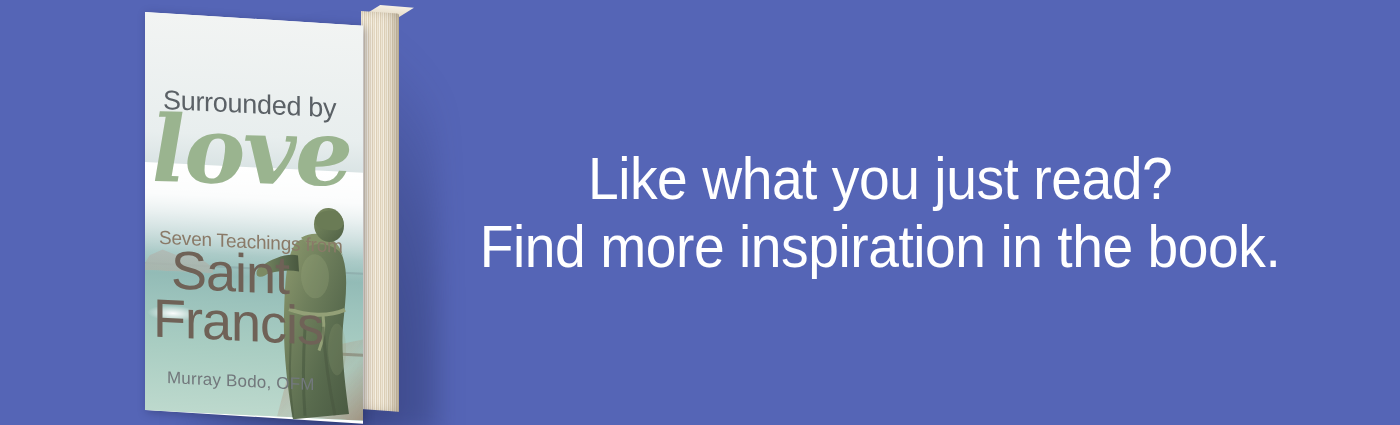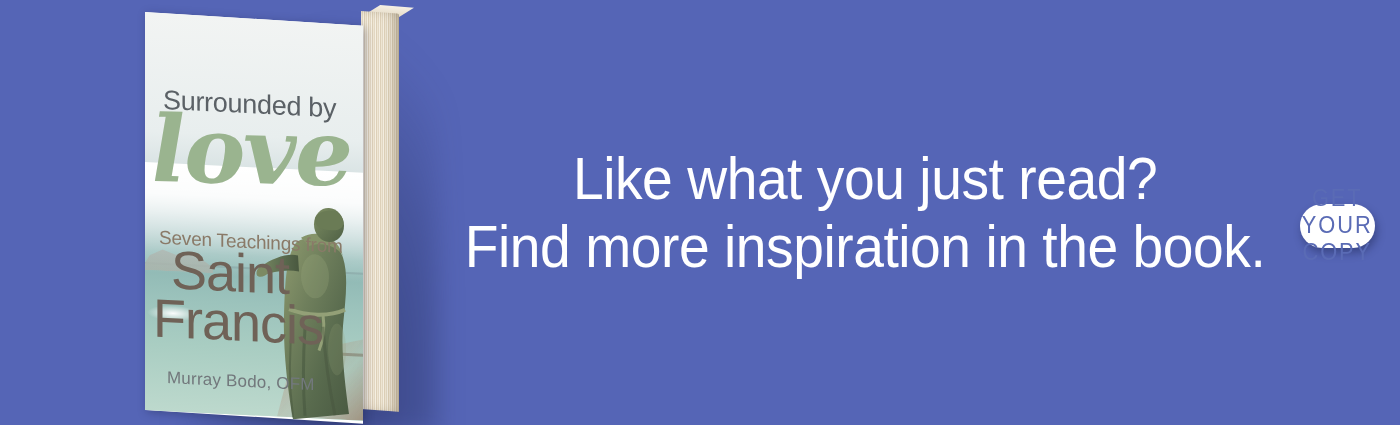--- a/index.html
+++ b/index.html
@@ -268,9 +268,9 @@
     width: 900px;
     height: 425px;
     display: flex;
-    flex-direction: row;
+    flex-direction: column;
     align-items: center;
-    justify-content: space-between;
+    justify-content: center;
   }
   .headline {
     color: #ffffff;

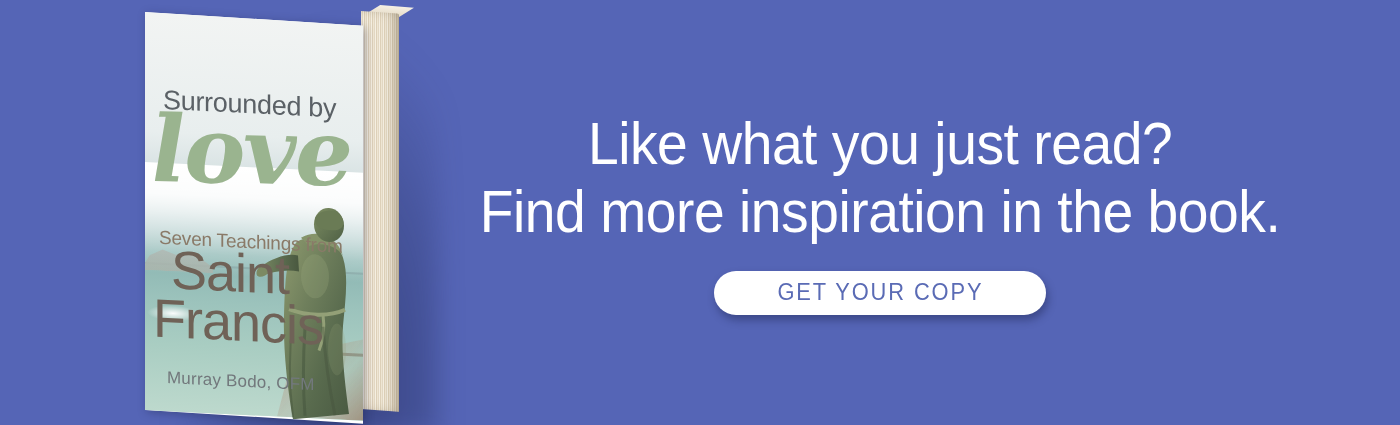--- a/index.html
+++ b/index.html
@@ -396,9 +396,6 @@
       <span class="line">Find more inspiration in the book.</span>
     </div>
 
-    <button class="cta-button">
-      <span class="cta-label">GET YOUR COPY</span>
-    </button>
 
   </div>
 

